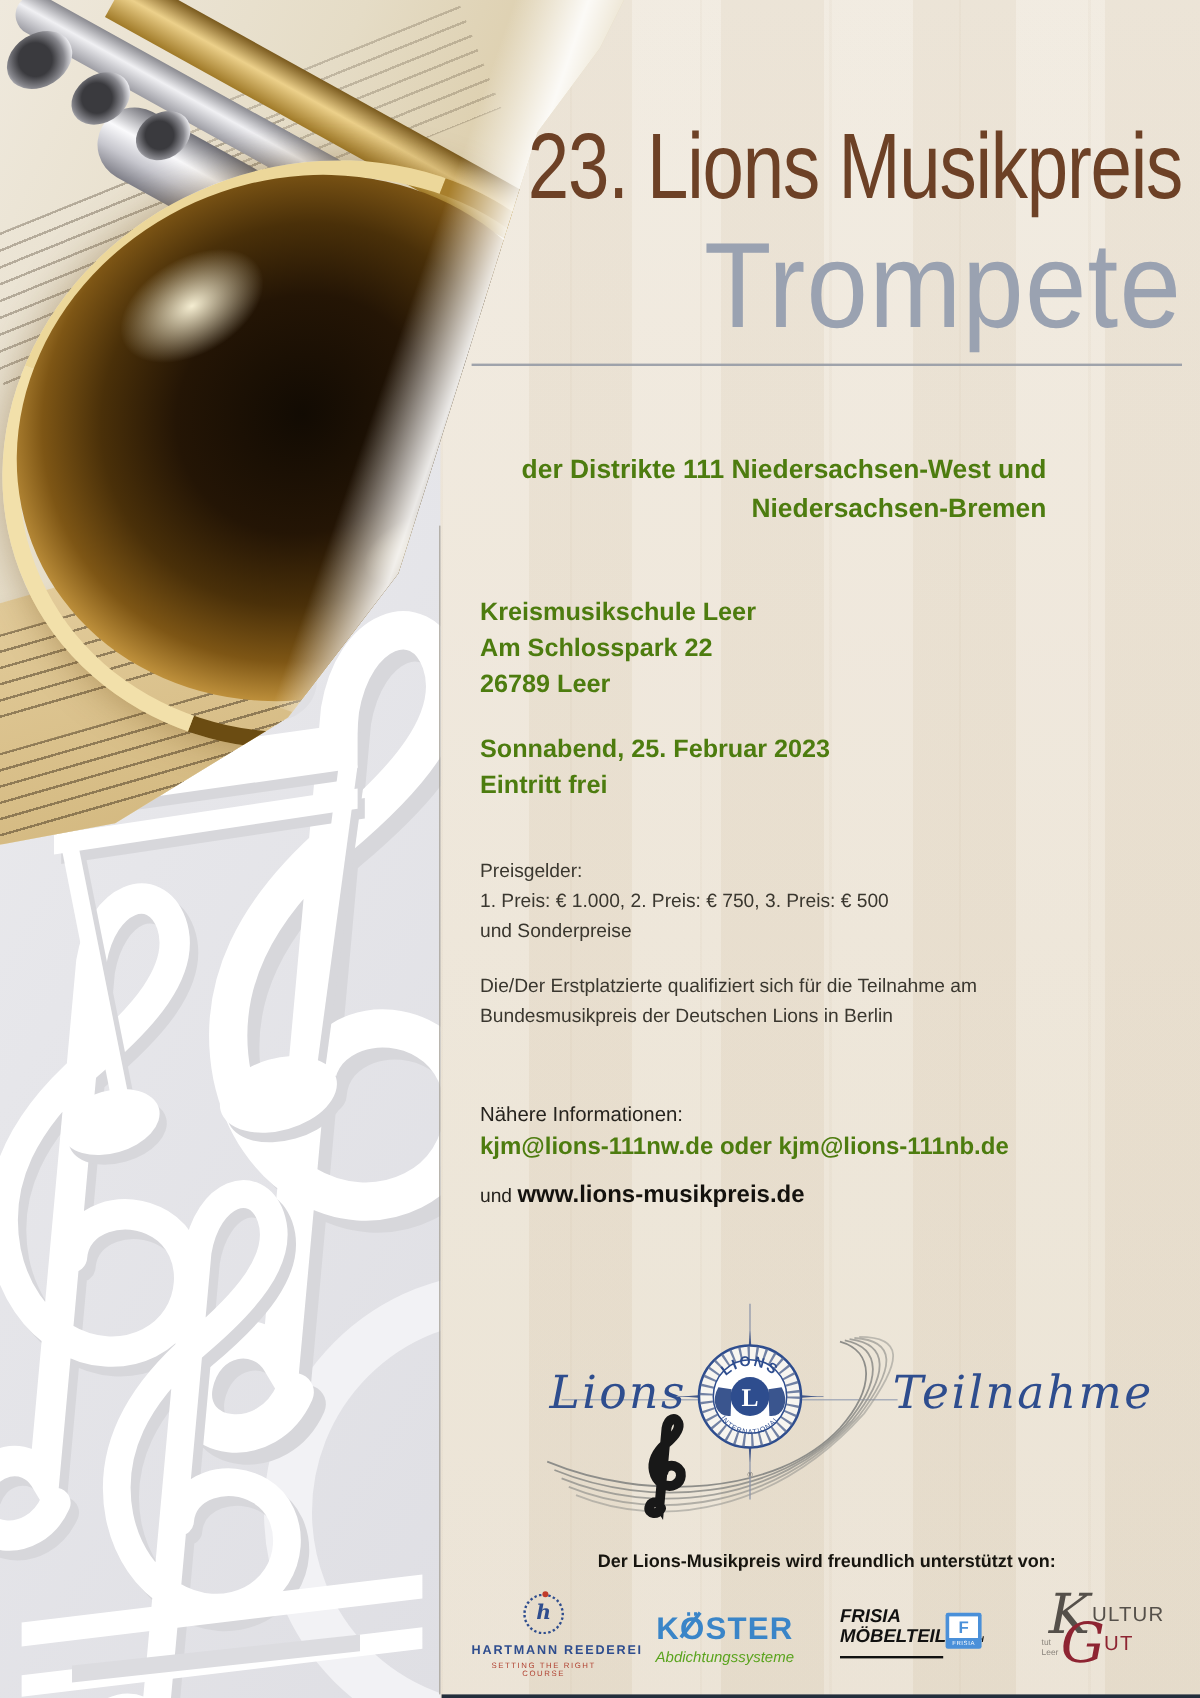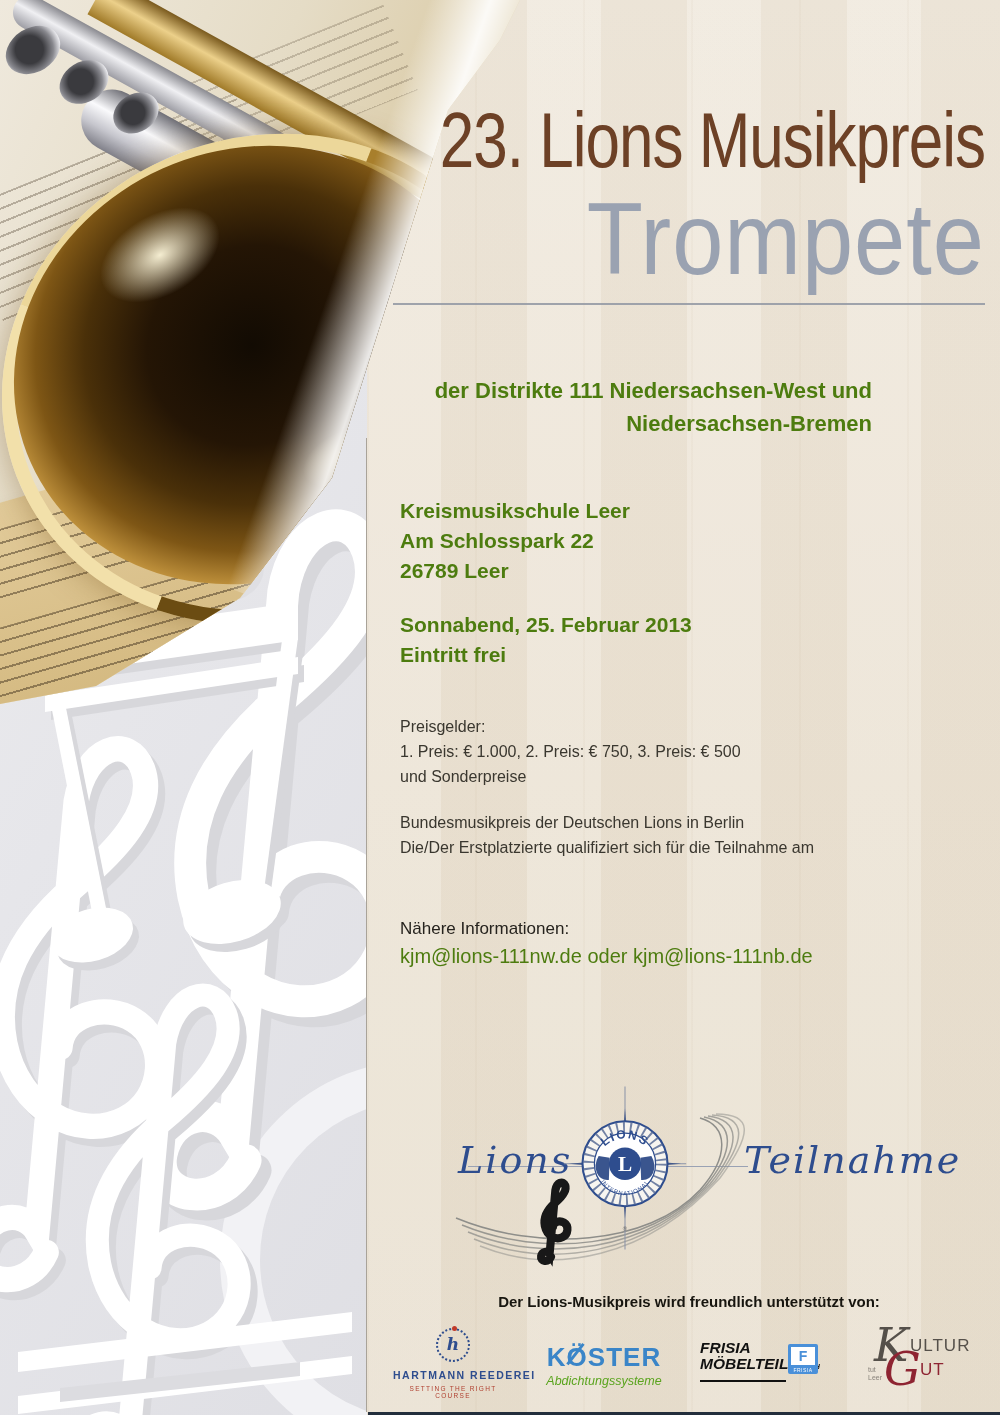--- a/index.html
+++ b/index.html
@@ -203,7 +203,7 @@
   </div>
 
   <div class="tx event">
-    <div>Sonnabend, 25. Februar 2013</div>
+    <div>Sonnabend, 25. Februar 2023</div>
     <div>Eintritt frei</div>
   </div>
 

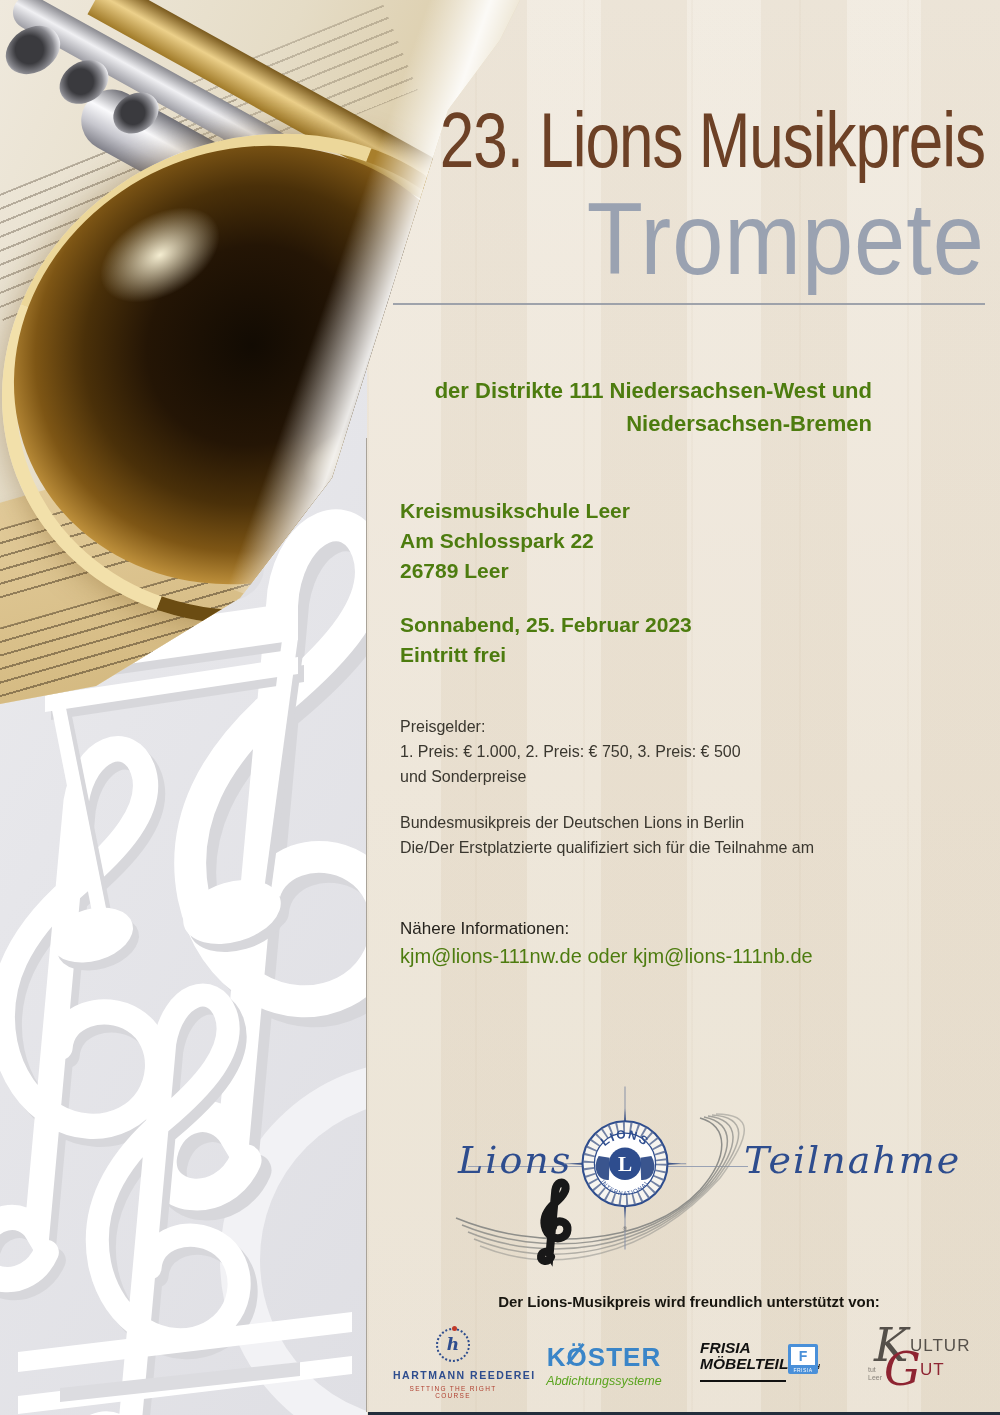--- a/index.html
+++ b/index.html
@@ -214,8 +214,8 @@
   </div>
 
   <div class="tx qual">
+    <div>Die/Der Erstplatzierte qualifiziert sich für die Teilnahme am</div>
     <div>Bundesmusikpreis der Deutschen Lions in Berlin</div>
-    <div>Die/Der Erstplatzierte qualifiziert sich für die Teilnahme am</div>
   </div>
 
   <div class="tx info-label">Nähere Informationen:</div>

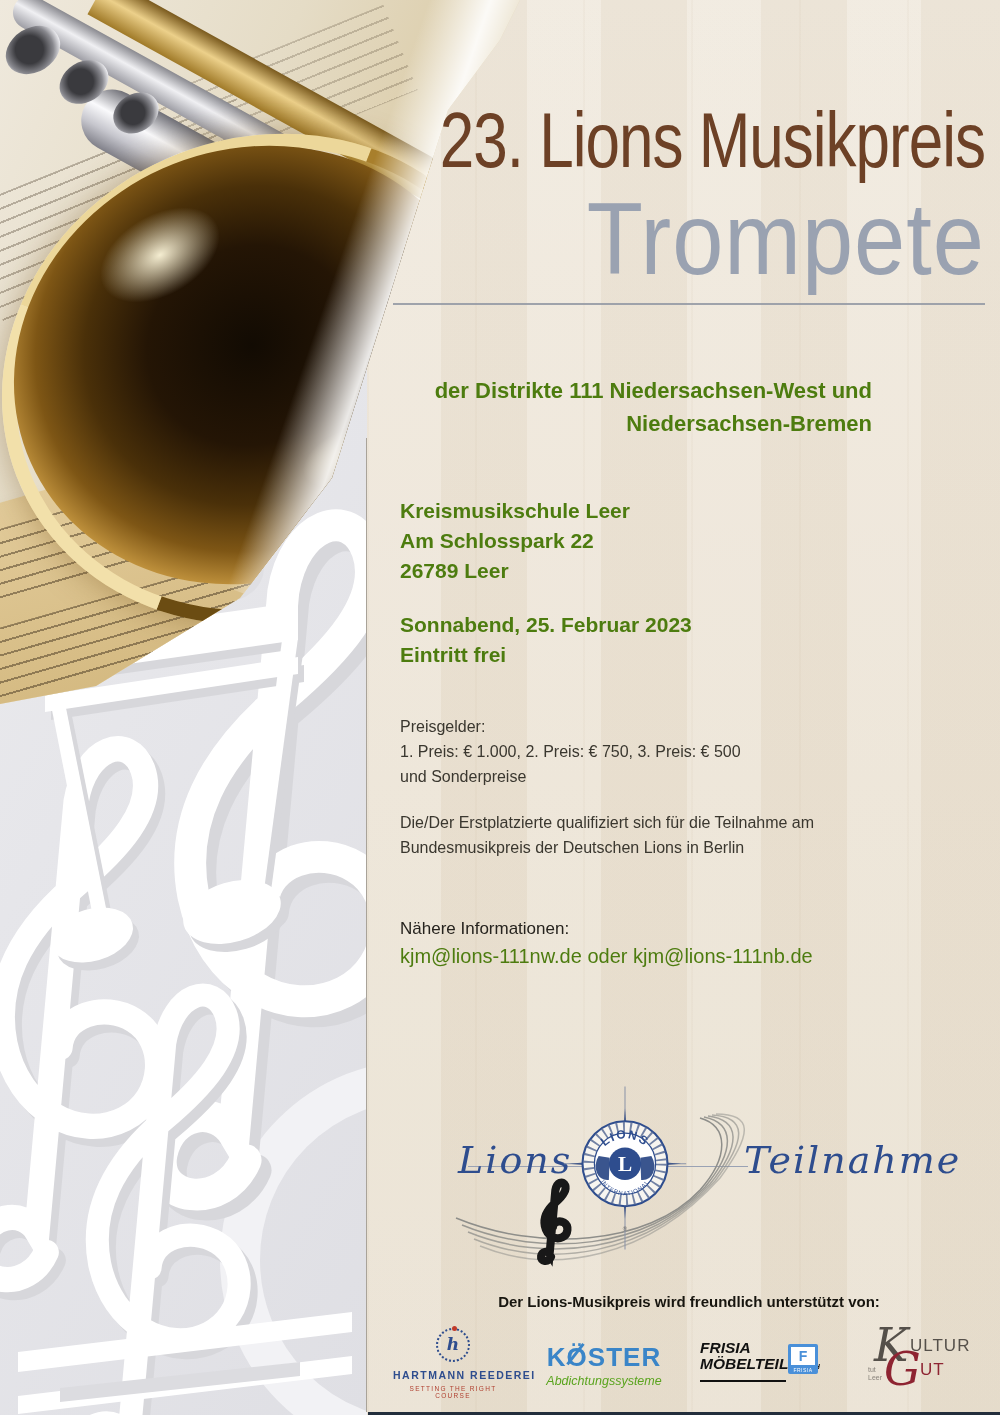--- a/index.html
+++ b/index.html
@@ -71,7 +71,7 @@
   .prizes{left:400px;top:714px;font-size:16px;line-height:25px;color:#3a372f;}
   .qual{left:400px;top:810px;font-size:16px;line-height:25px;color:#3a372f;}
   .info-label{left:400px;top:919px;font-size:17px;color:#26231e;}
-  .info-emails{left:400px;top:945px;font-size:20px;font-weight:normal;white-space:nowrap;}
+  .info-emails{left:400px;top:945px;font-size:20px;font-weight:bold;white-space:nowrap;}
   .info-web{left:400px;top:985px;font-size:16px;color:#26231e;}
   .info-web .site{font-size:20px;font-weight:bold;color:#14120e;}
 

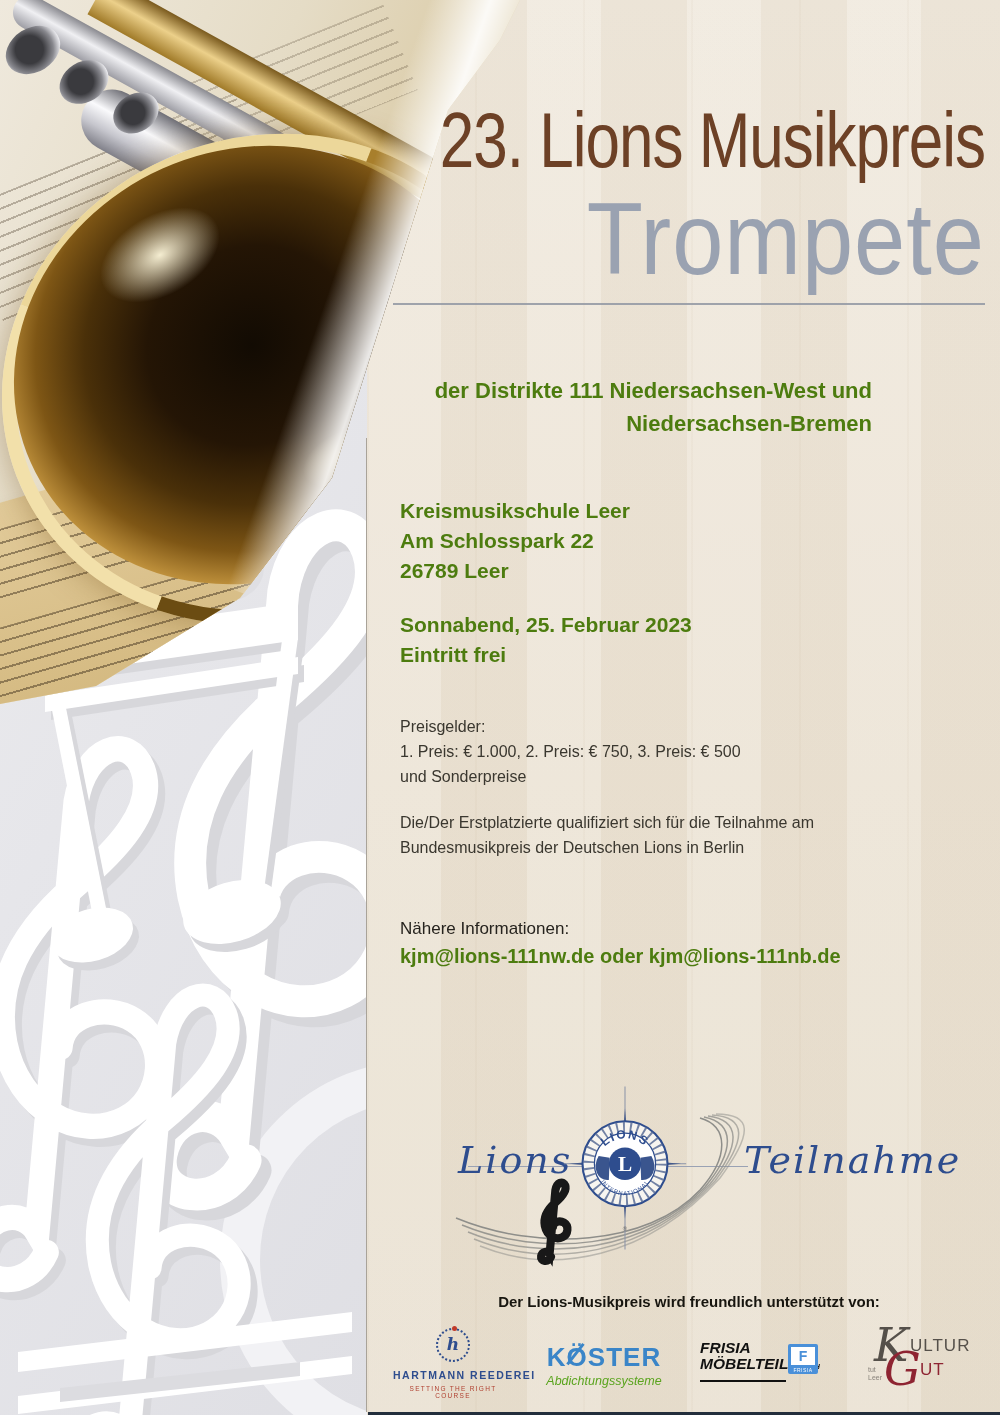--- a/index.html
+++ b/index.html
@@ -220,6 +220,10 @@
 
   <div class="tx info-label">Nähere Informationen:</div>
   <div class="tx info-emails">kjm@lions-111nw.de oder kjm@lions-111nb.de</div>
+  <div class="tx info-web">
+    <span>und</span>
+    <span class="site">www.lions-musikpreis.de</span>
+  </div>
 
   <div class="needle-ext"></div>
   <svg class="swirl" width="310" height="170" viewBox="0 0 310 170">

